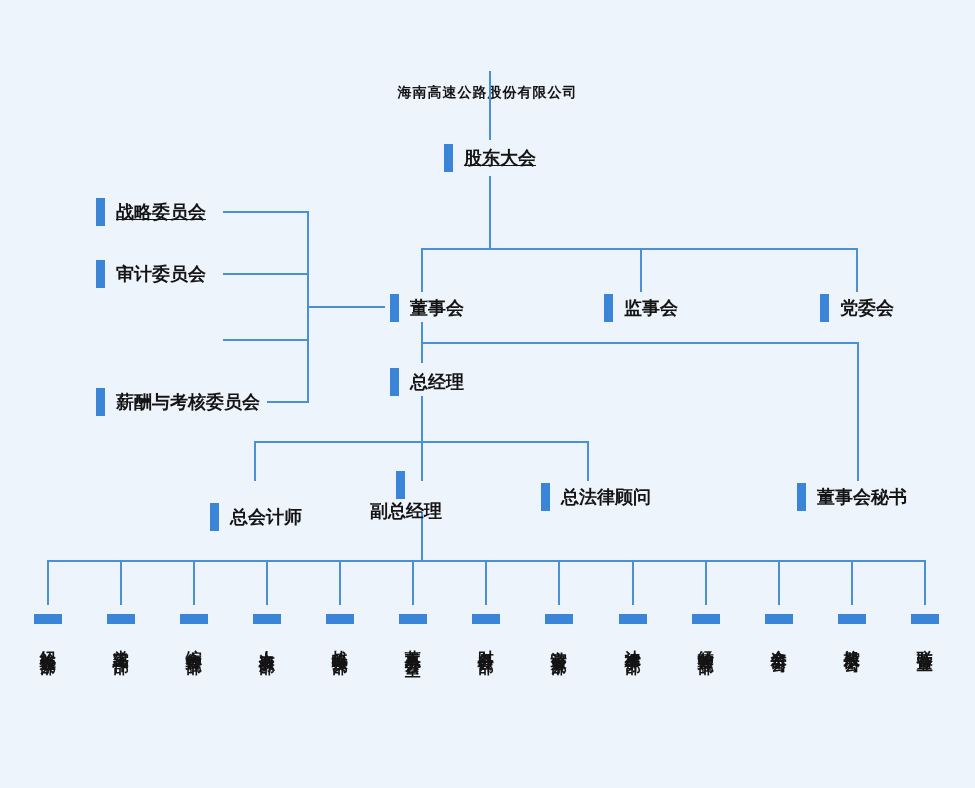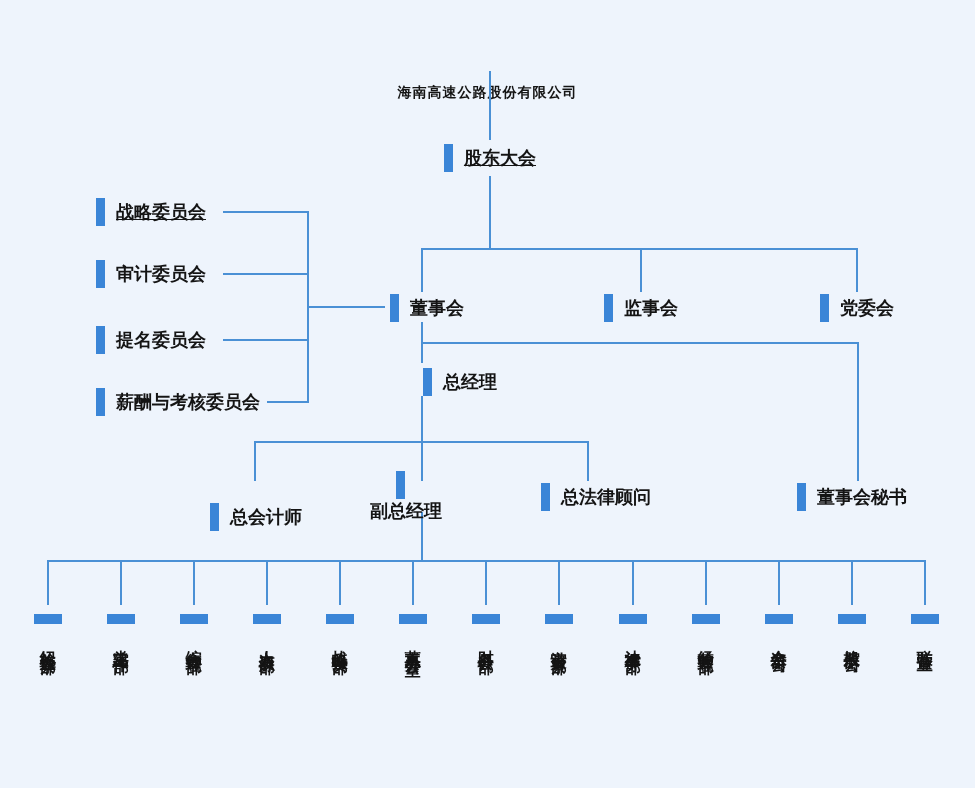--- a/index.html
+++ b/index.html
@@ -134,10 +134,6 @@
     <span class="vbar"></span>
     <span class="label">审计委员会</span>
   </div>
-  <div class="node" style="left:96px;top:340px;">
-    <span class="vbar"></span>
-    <span class="label">提名委员会</span>
-  </div>
   <div class="node" style="left:96px;top:402px;">
     <span class="vbar"></span>
     <span class="label">薪酬与考核委员会</span>

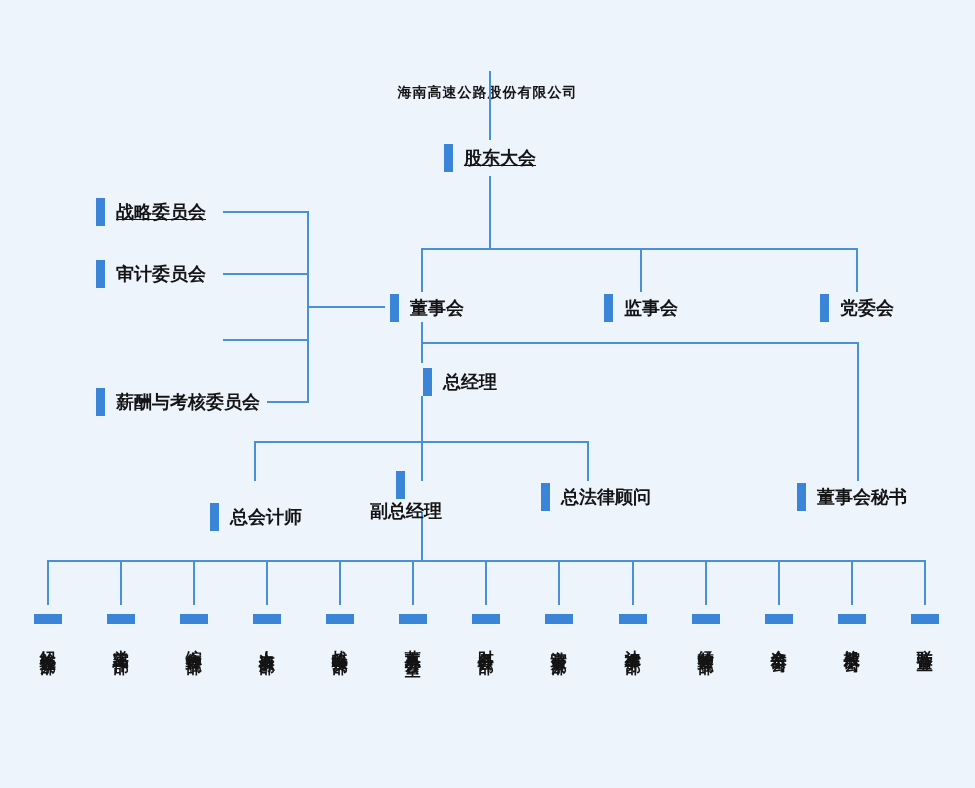--- a/index.html
+++ b/index.html
@@ -152,7 +152,7 @@
     <span class="label">党委会</span>
   </div>
 
-  <div class="node" style="left:390px;top:382px;margin-left:33px;">
+  <div class="node" style="left:390px;top:382px;">
     <span class="vbar"></span>
     <span class="label">总经理</span>
   </div>

